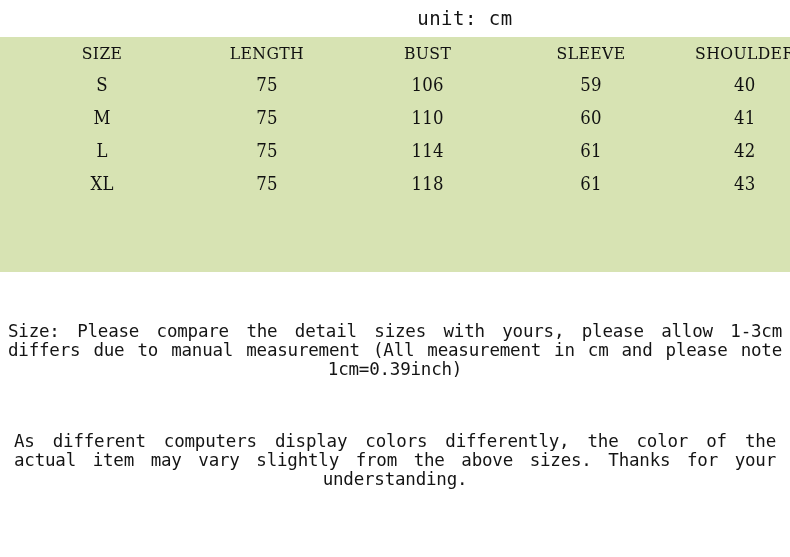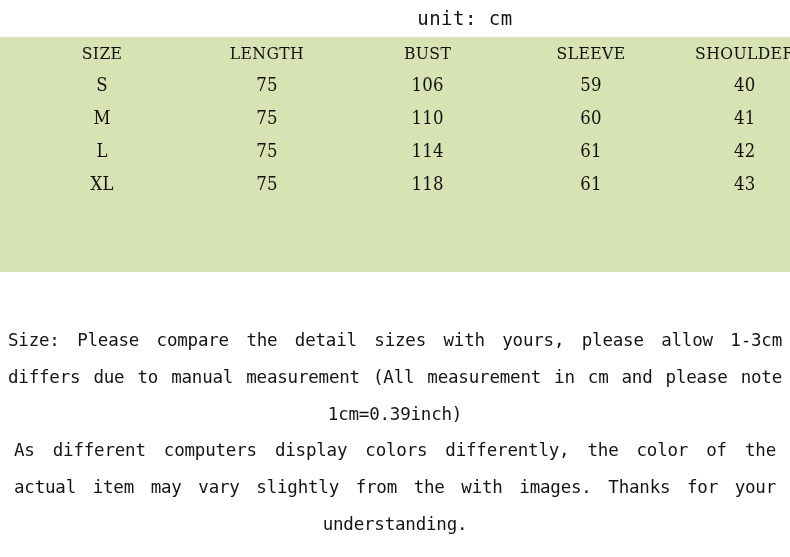--- a/index.html
+++ b/index.html
@@ -104,7 +104,7 @@
   .note-block {
     font-family: "DejaVu Sans Mono", monospace;
     font-size: 17.5px;
-    line-height: 37px;
+    line-height: 19px;
     color: #141414;
     text-align: center;
   }

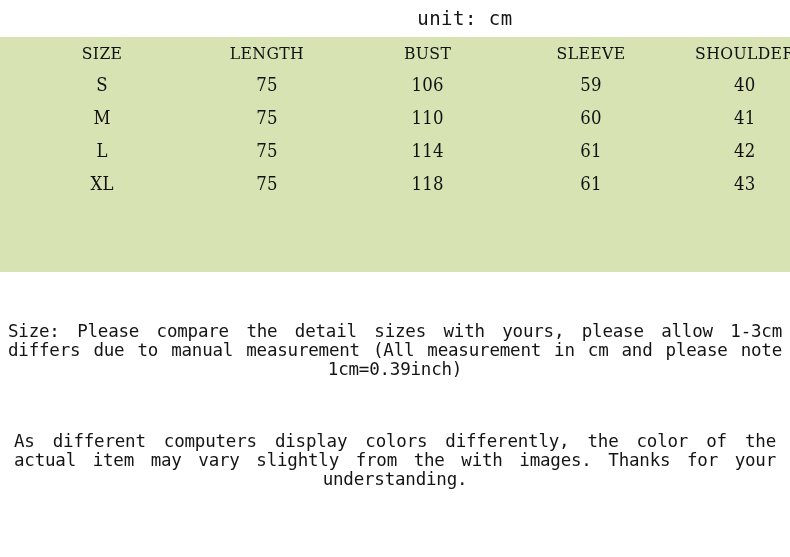--- a/index.html
+++ b/index.html
@@ -189,7 +189,7 @@
 
   <div class="notes">
     <div class="note-block note-size">Size: Please compare the detail sizes with yours, please allow 1-3cm differs due to manual measurement (All measurement in cm and please note 1cm=0.39inch)</div>
-    <div class="note-block note-colors">As different computers display colors differently, the color of the actual item may vary slightly from the with images. Thanks for your understanding.</div>
+    <div class="note-block note-colors">As different computers display colors differently, the color of the actual item may vary slightly from the above sizes. Thanks for your understanding.</div>
   </div>
 
 </div>

